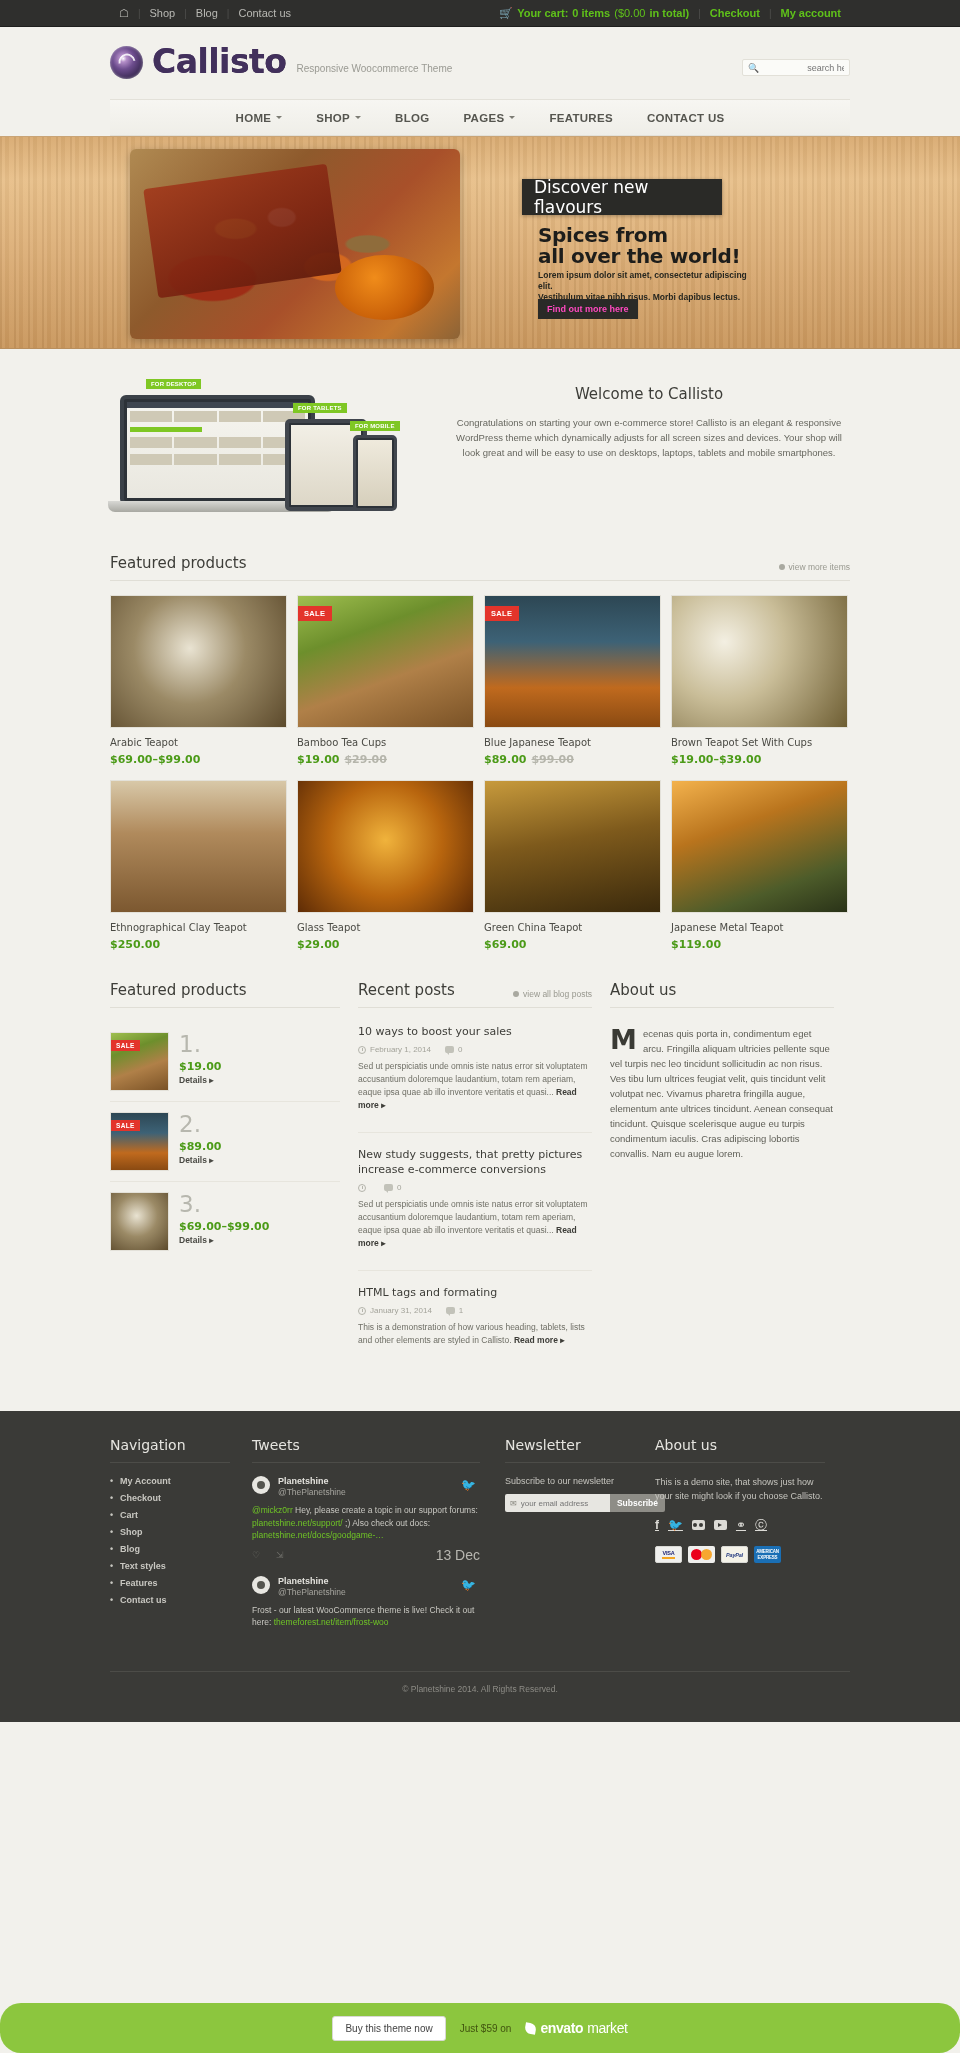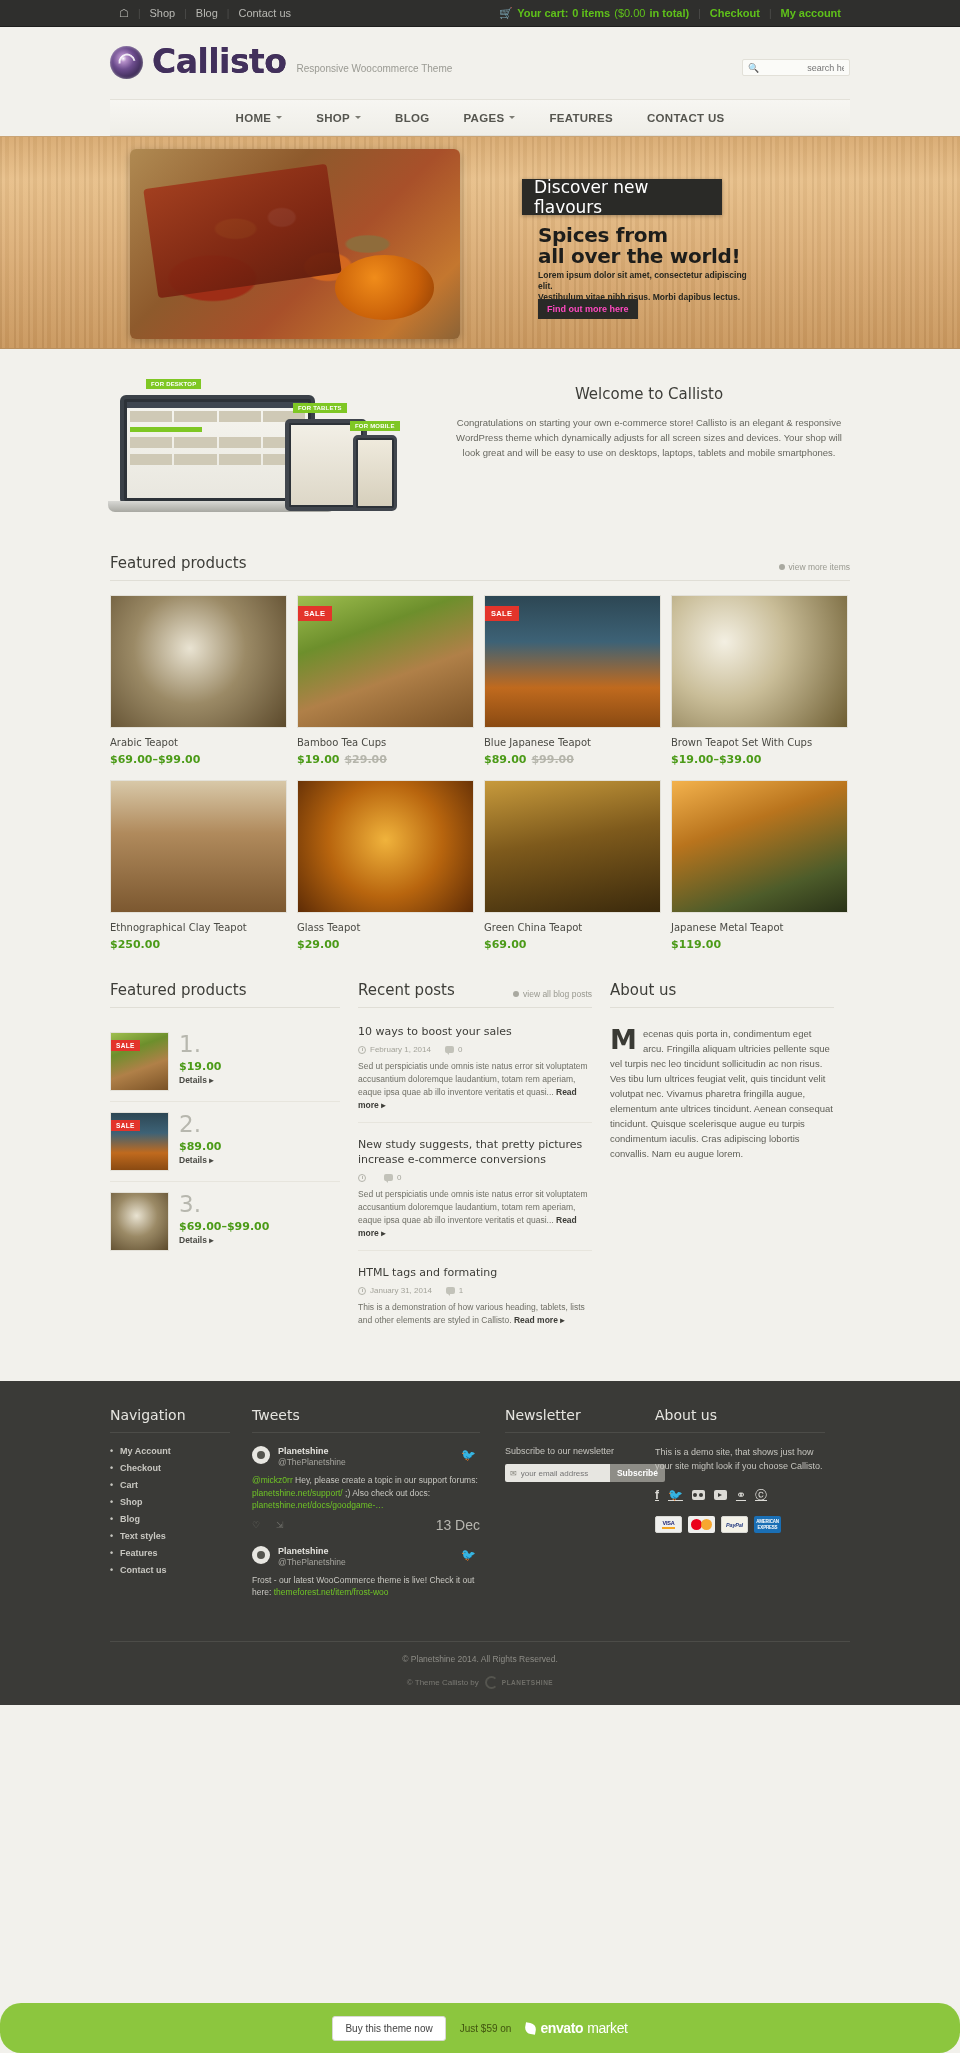--- a/index.html
+++ b/index.html
@@ -227,7 +227,7 @@
   .fp-price { font-size:11px; color:#4c9b18; font-weight:bold; font-family:"DejaVu Sans", sans-serif; margin-top:4px; }
   .fp-details { font-size:8.5px; color:#4a4a44; font-weight:bold; margin-top:2px; text-decoration:none; display:block;}
 
-  .post { padding: 4px 0 10px; border-bottom:1px solid #e7e5dd; margin-bottom:10px; }
+  .post { padding: 4px 0 20px; border-bottom:1px solid #e7e5dd; margin-bottom:10px; }
   .post:last-child { border-bottom:0; }
   .post-title { font-size:11px; color:#3d3d38; font-family:"DejaVu Sans", sans-serif; line-height:15px; margin-bottom:6px; }
   .post-meta { display:flex; align-items:center; gap:14px; font-size:8px; color:#a3a39a; margin-bottom:6px; }

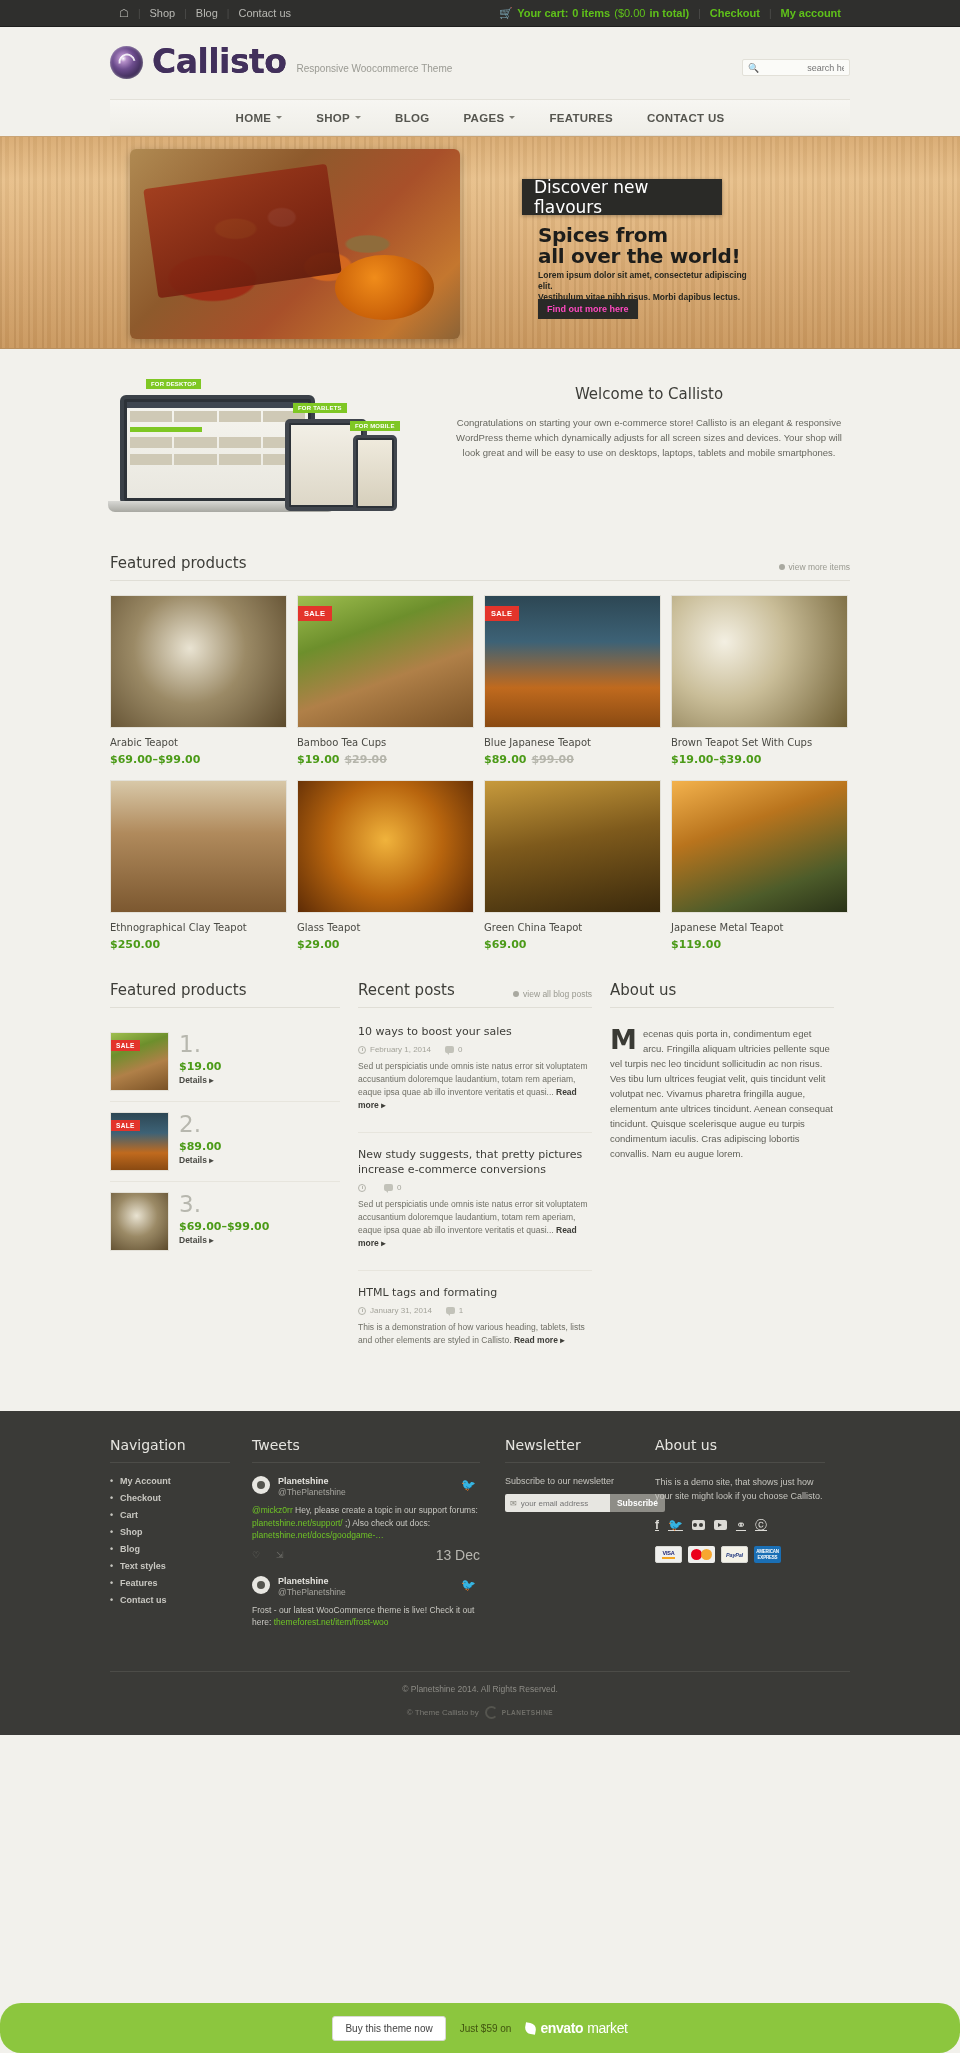--- a/index.html
+++ b/index.html
@@ -704,13 +704,6 @@
 
   <div class="f-bottom">
     <div class="copy">© Planetshine 2014. All Rights Reserved.</div>
-    <div class="theme-by">
-      <span>© Theme Callisto by</span>
-      <span class="ps-logo">
-          <i class="ps-swirl"></i>
-          <span>PLANETSHINE</span>
-        </span>
-    </div>
   </div>
 </div>
 

